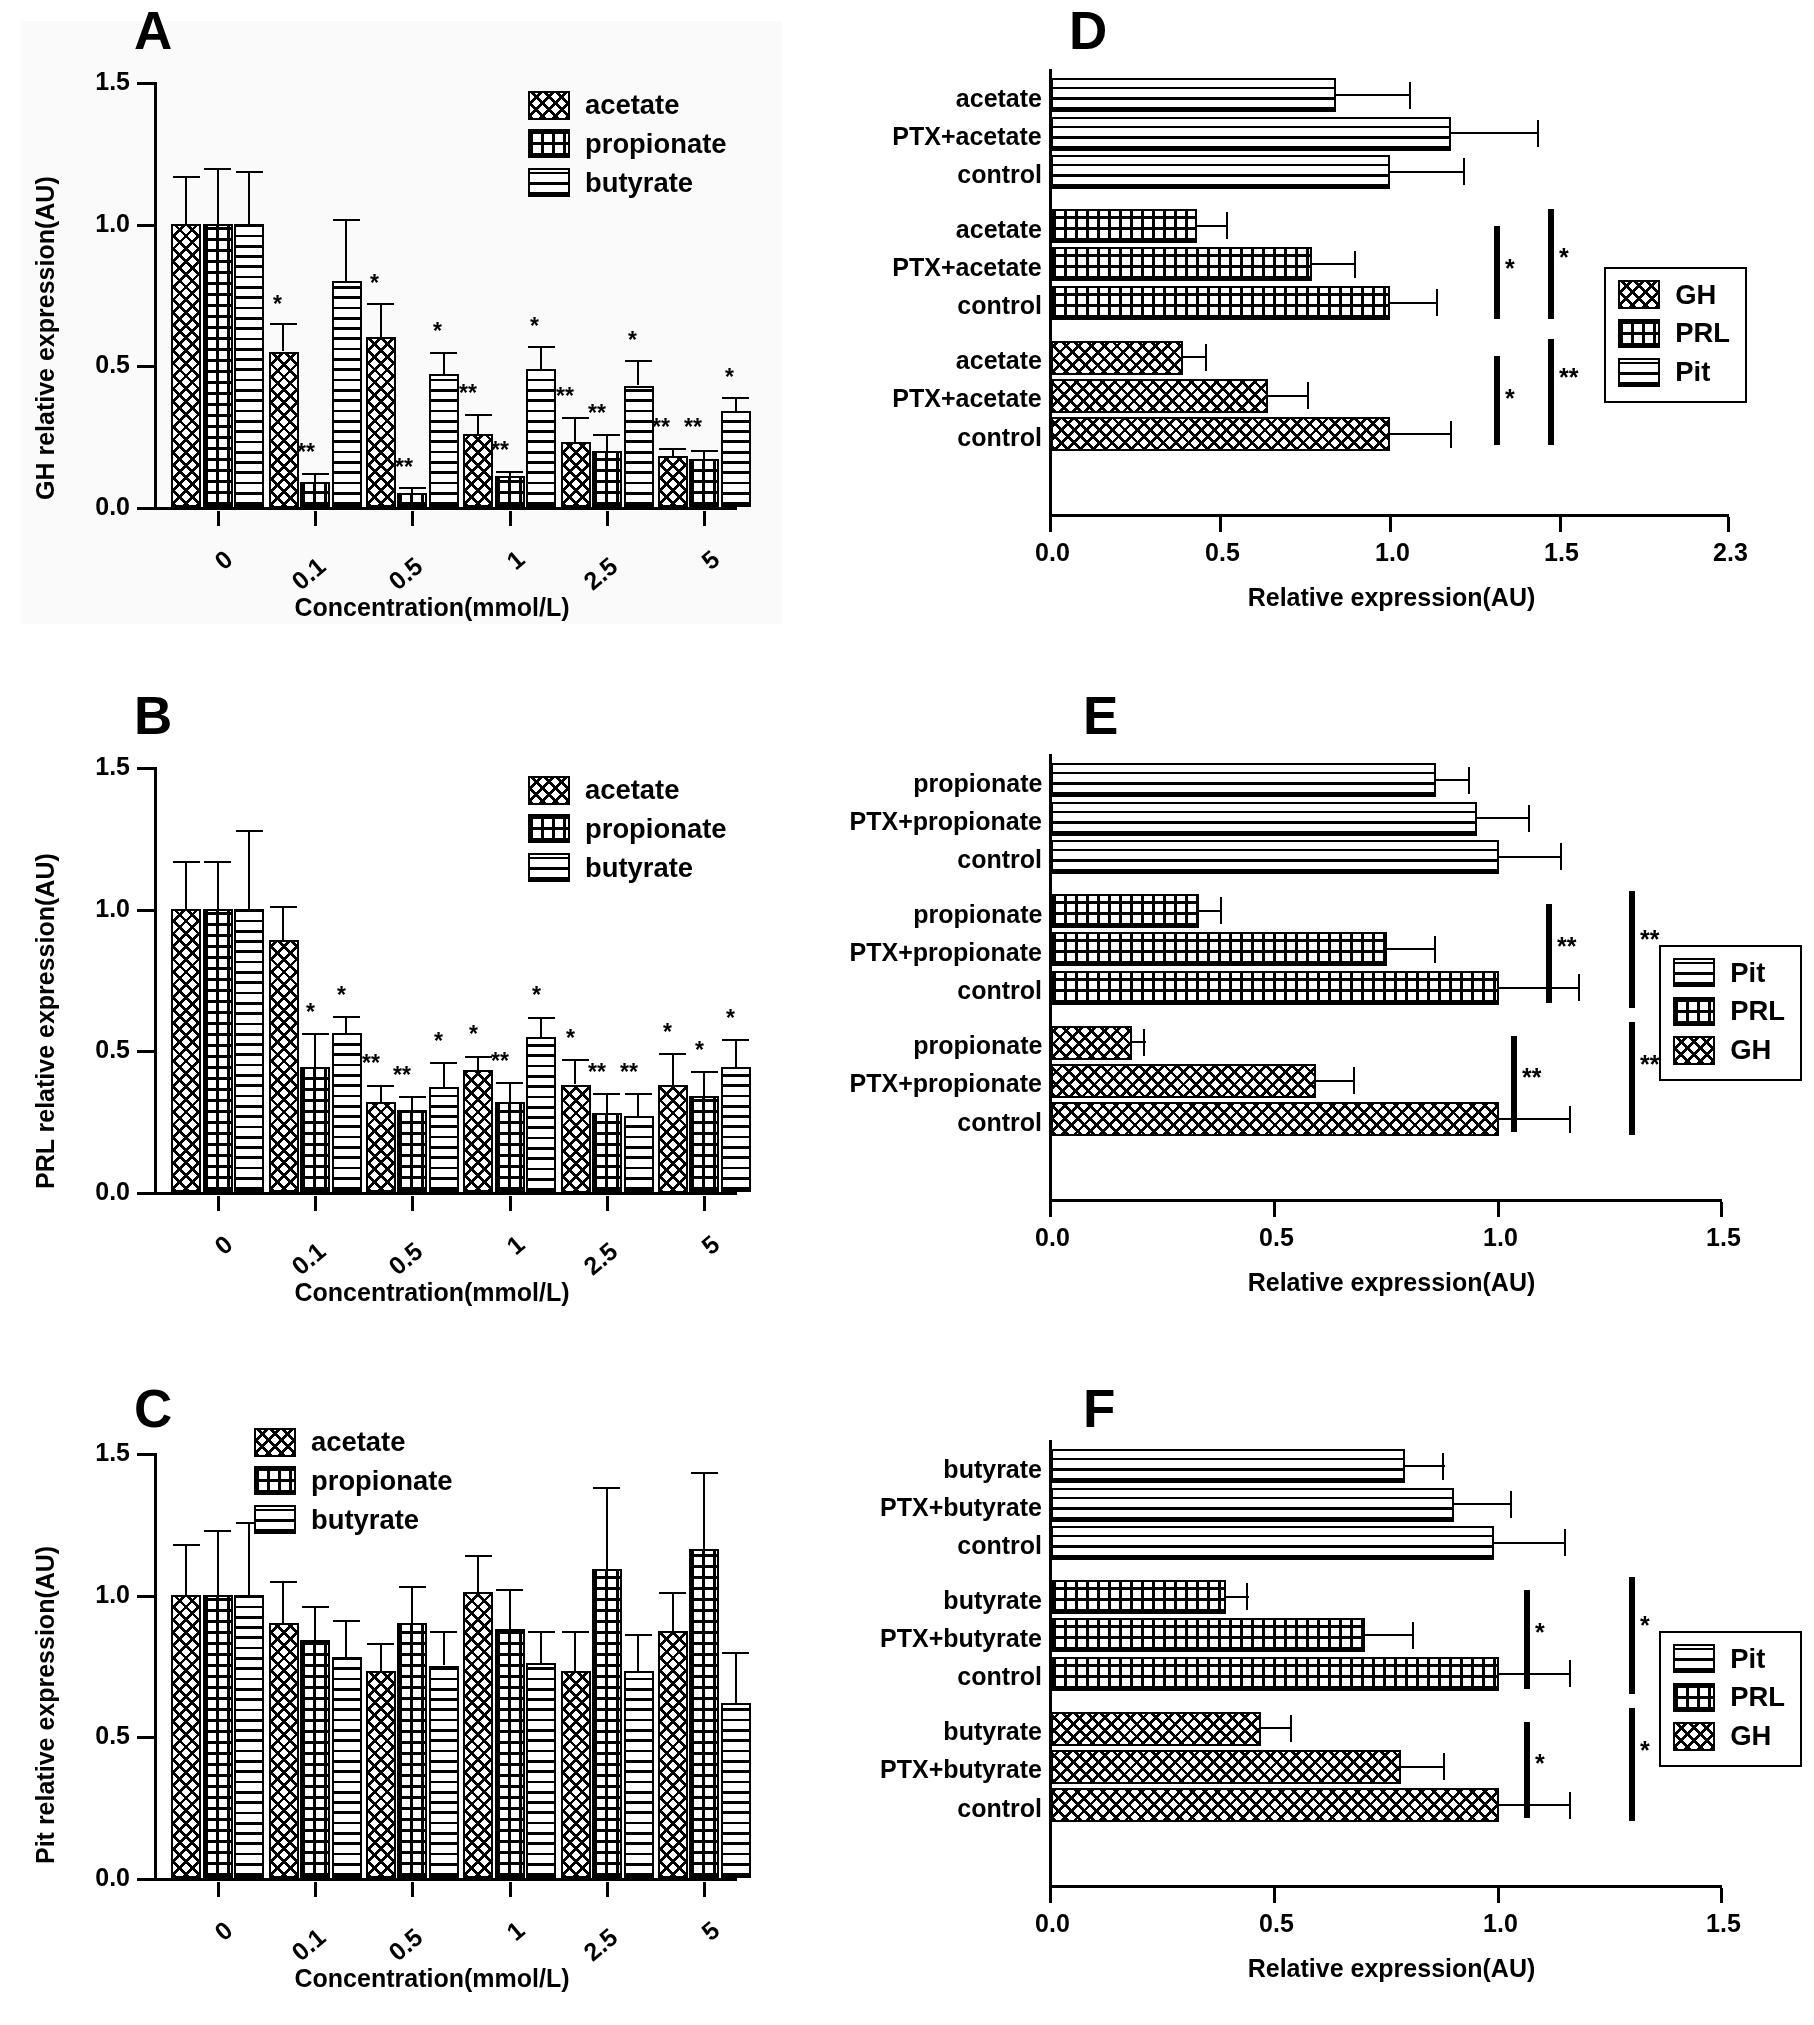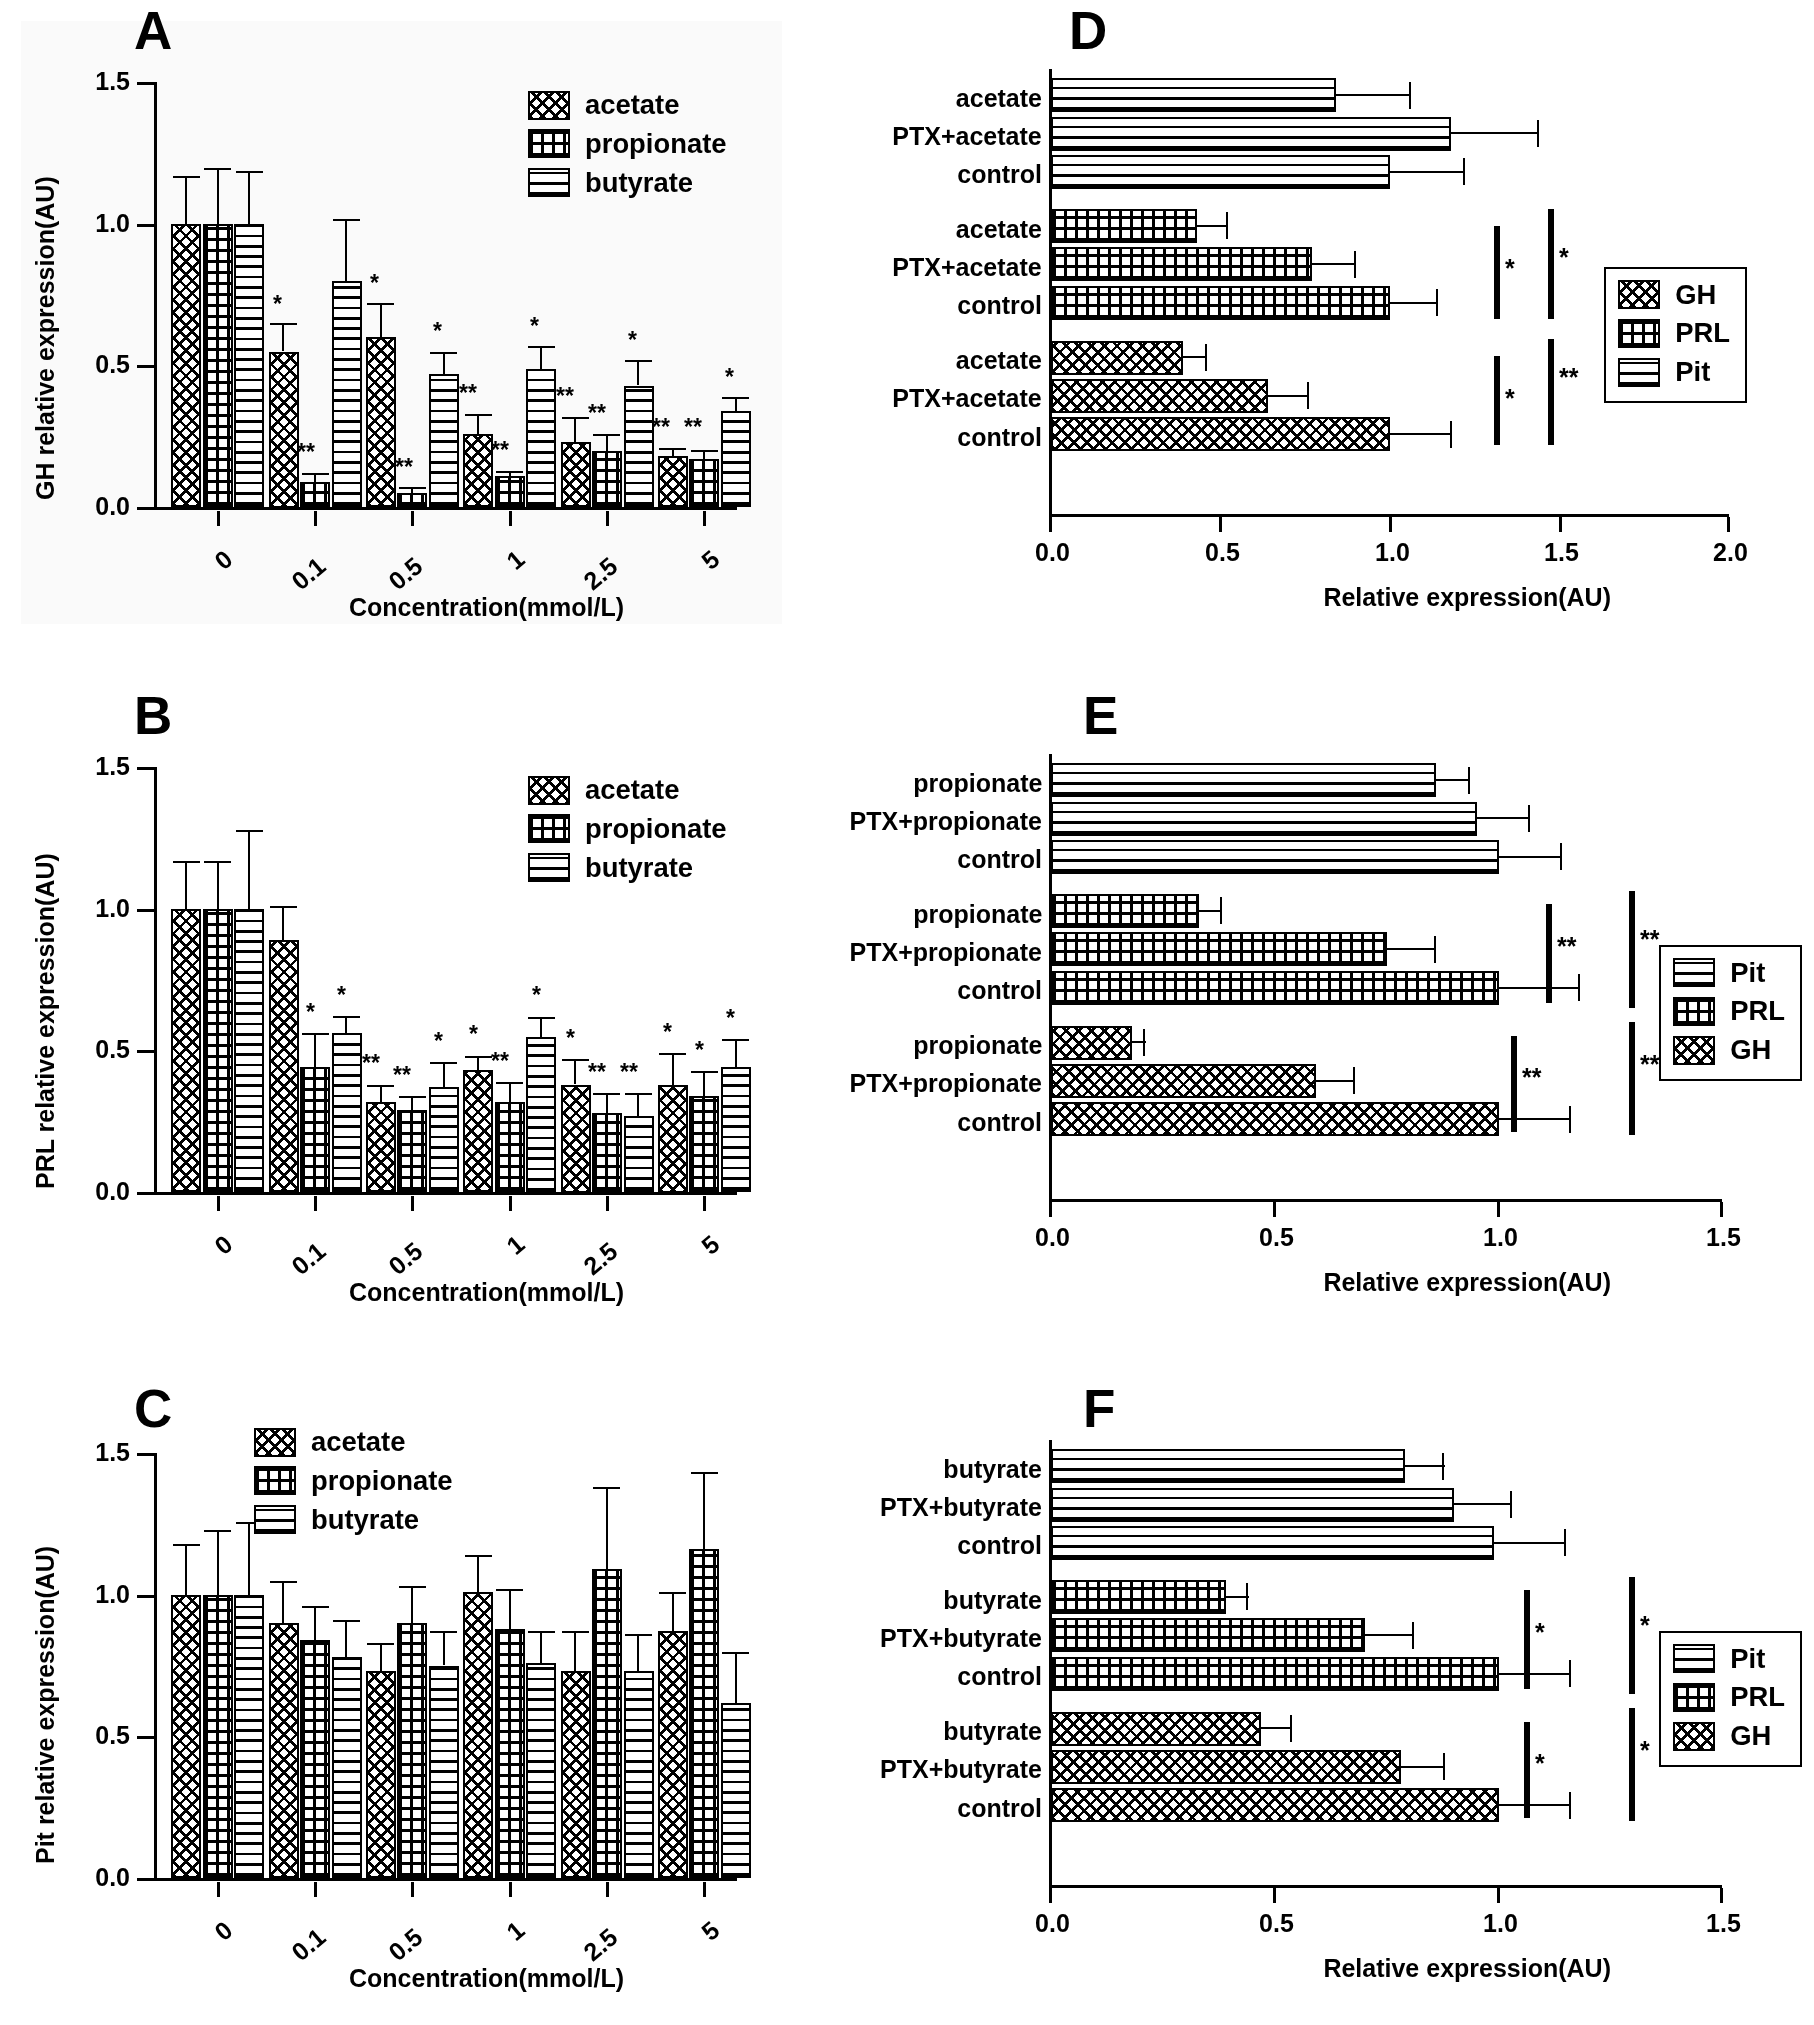--- a/index.html
+++ b/index.html
@@ -423,7 +423,7 @@
     <div class="xtick-text" style="left:376px;top:538px;width:75px;text-align:center;">0.5</div>
     <div class="xtick-text" style="left:546px;top:538px;width:75px;text-align:center;">1.0</div>
     <div class="xtick-text" style="left:715px;top:538px;width:75px;text-align:center;">1.5</div>
-    <div class="xtick-text" style="left:884px;top:538px;width:75px;text-align:center;">2.0</div>
+    <div class="xtick-text" style="left:884px;top:538px;width:75px;text-align:center;">2.3</div>
     <div class="xlabel" style="left:363px;top:583px;width:439px;">Relative expression(AU)</div>
 
     <div class="hbar f-butyrate" style="left:242px;top:78px;width:285px;height:34px;"></div>

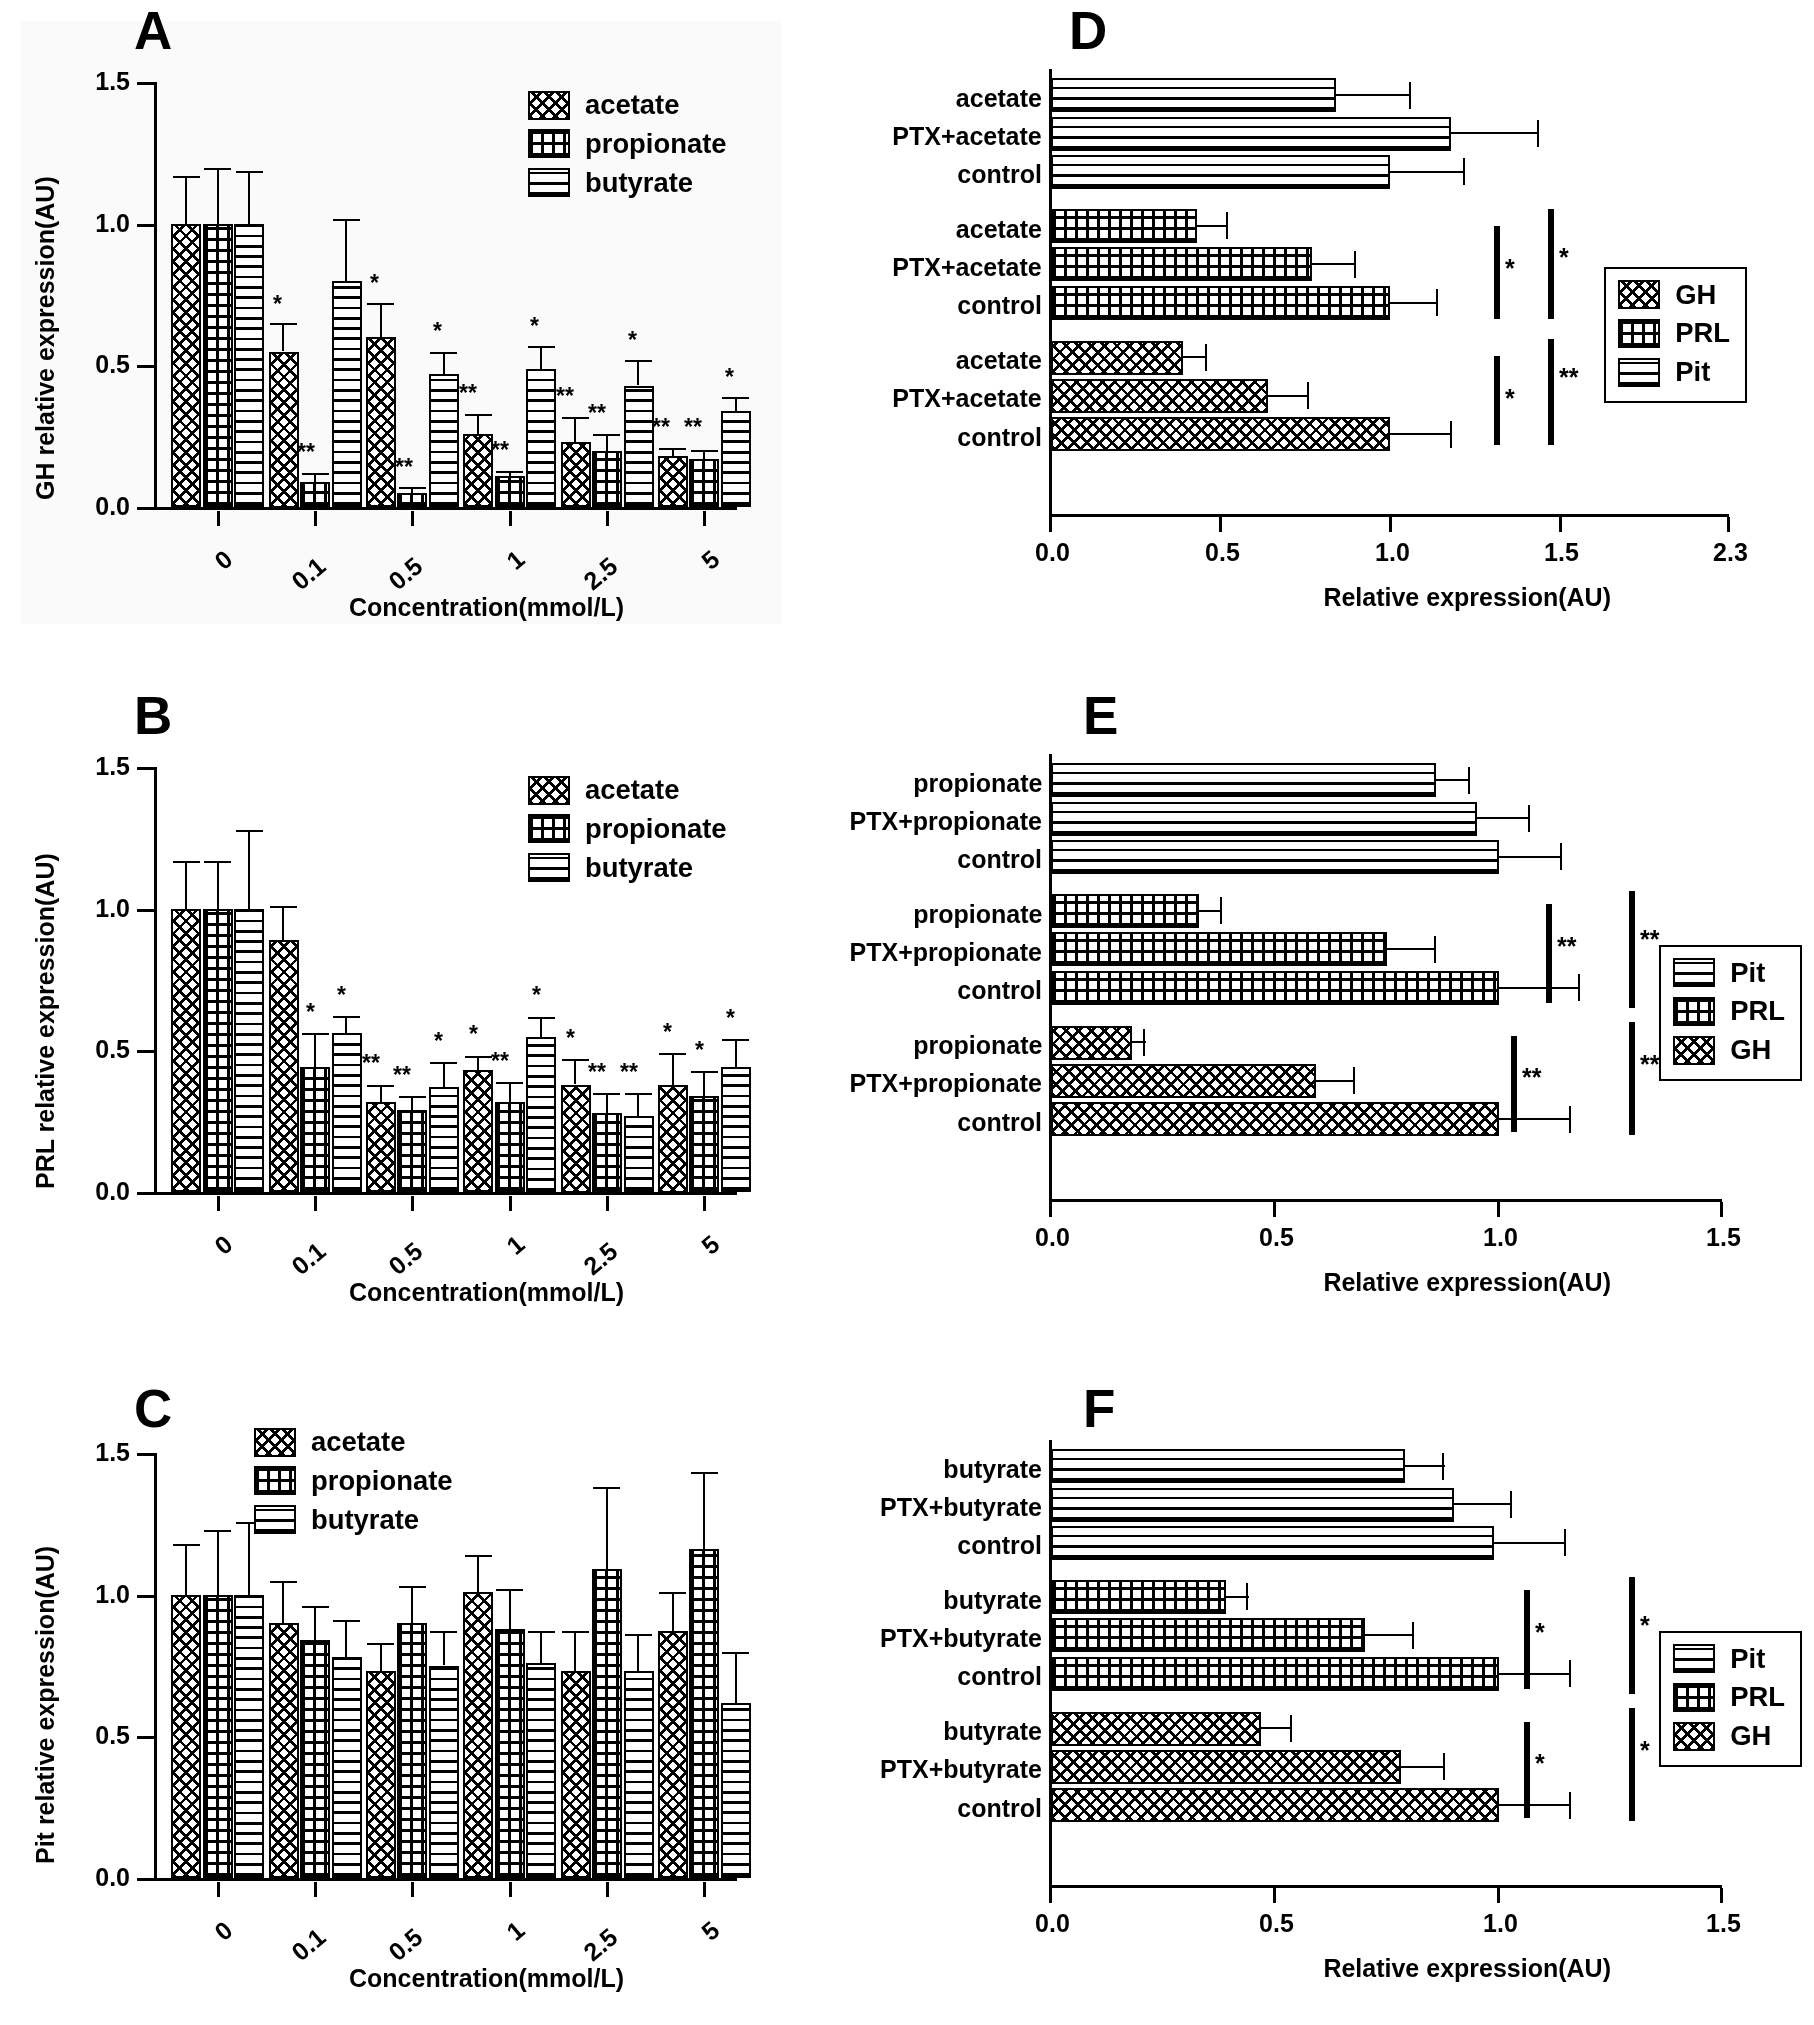--- a/index.html
+++ b/index.html
@@ -12,7 +12,7 @@
   .axis-line{position:absolute;background:#000;}
   .tick{position:absolute;background:#000;}
   .ylabel{position:absolute;font-size:25px;font-weight:bold;transform-origin:0 0;transform:rotate(-90deg);white-space:nowrap;}
-  .xlabel{position:absolute;font-size:25px;font-weight:bold;white-space:nowrap;text-align:right;}
+  .xlabel{position:absolute;font-size:25px;font-weight:bold;white-space:nowrap;text-align:center;}
   .ytick-text{position:absolute;font-size:25px;font-weight:bold;text-align:right;white-space:nowrap;}
   .xtick-text{position:absolute;font-size:25px;font-weight:bold;white-space:nowrap;}
   .xtick-rot{position:absolute;font-size:25px;font-weight:bold;white-space:nowrap;transform-origin:100% 50%;transform:rotate(-40deg);}

